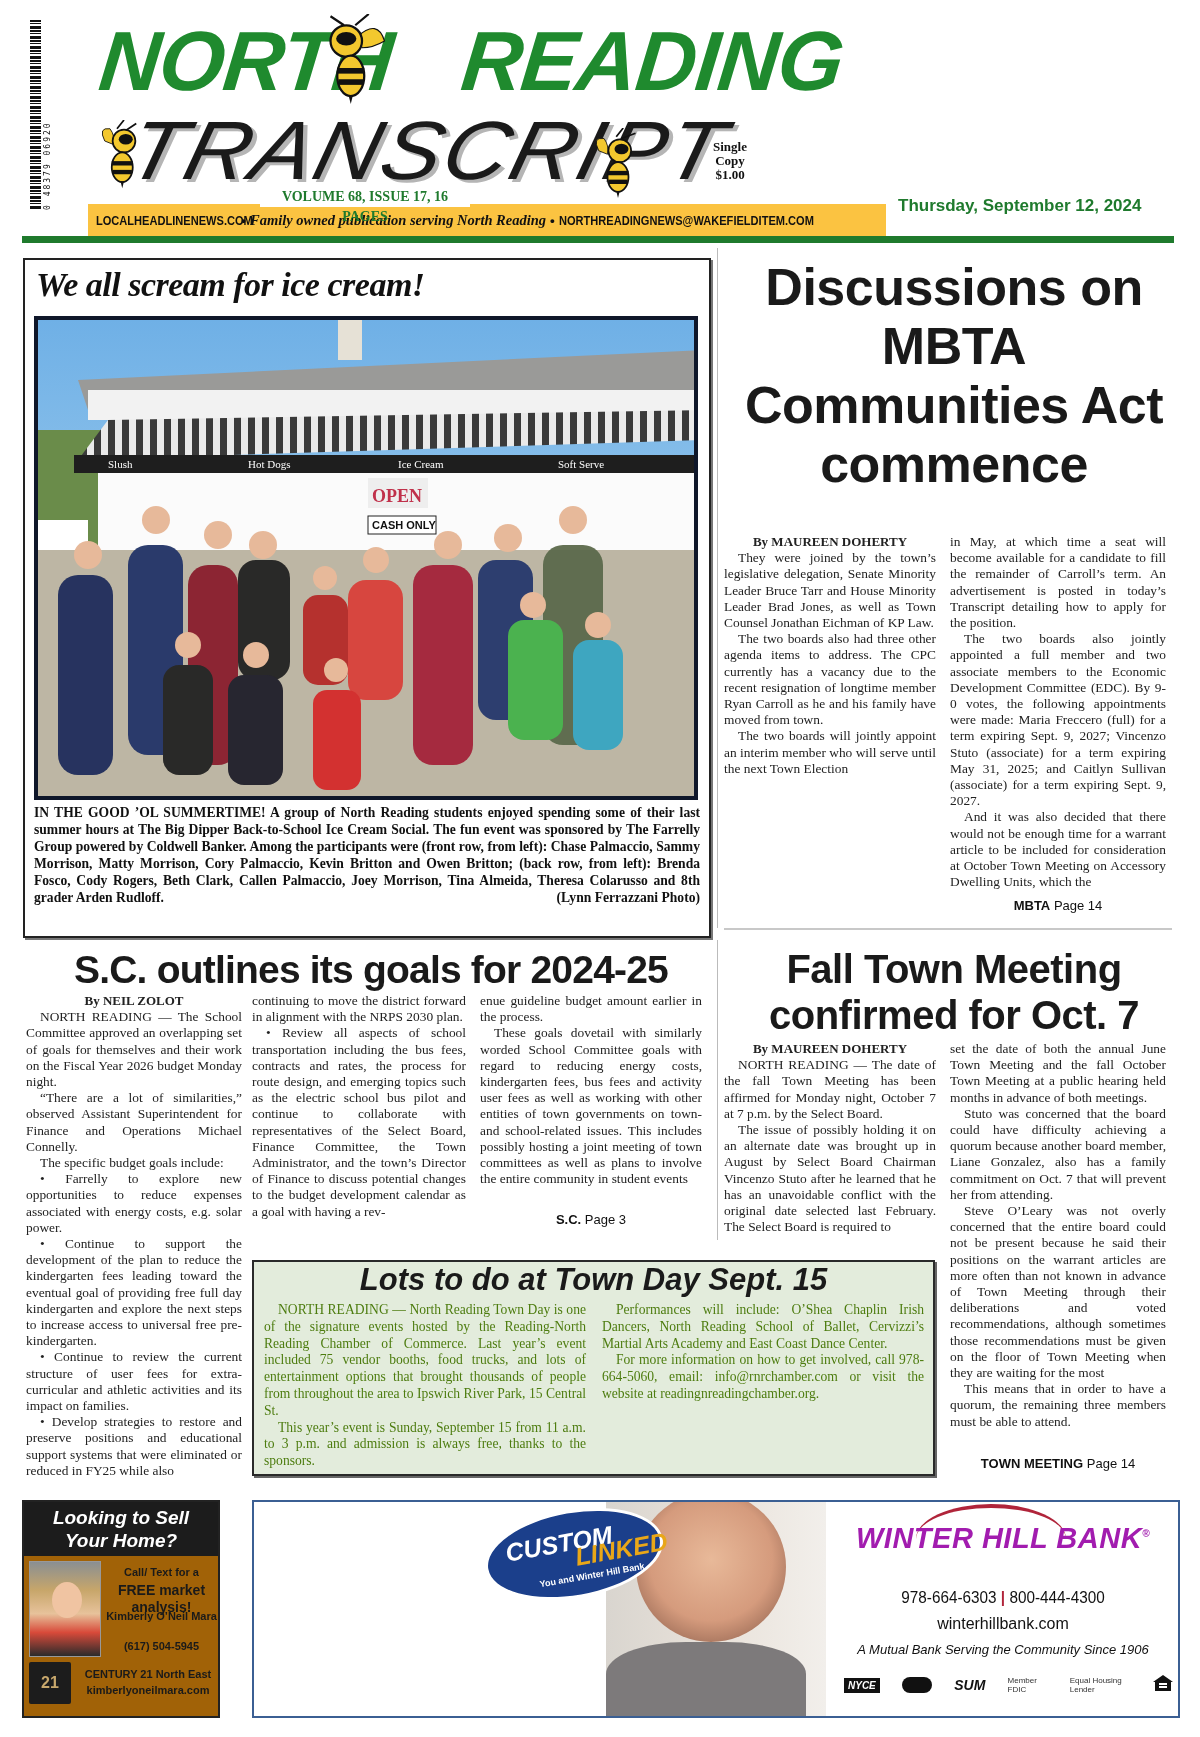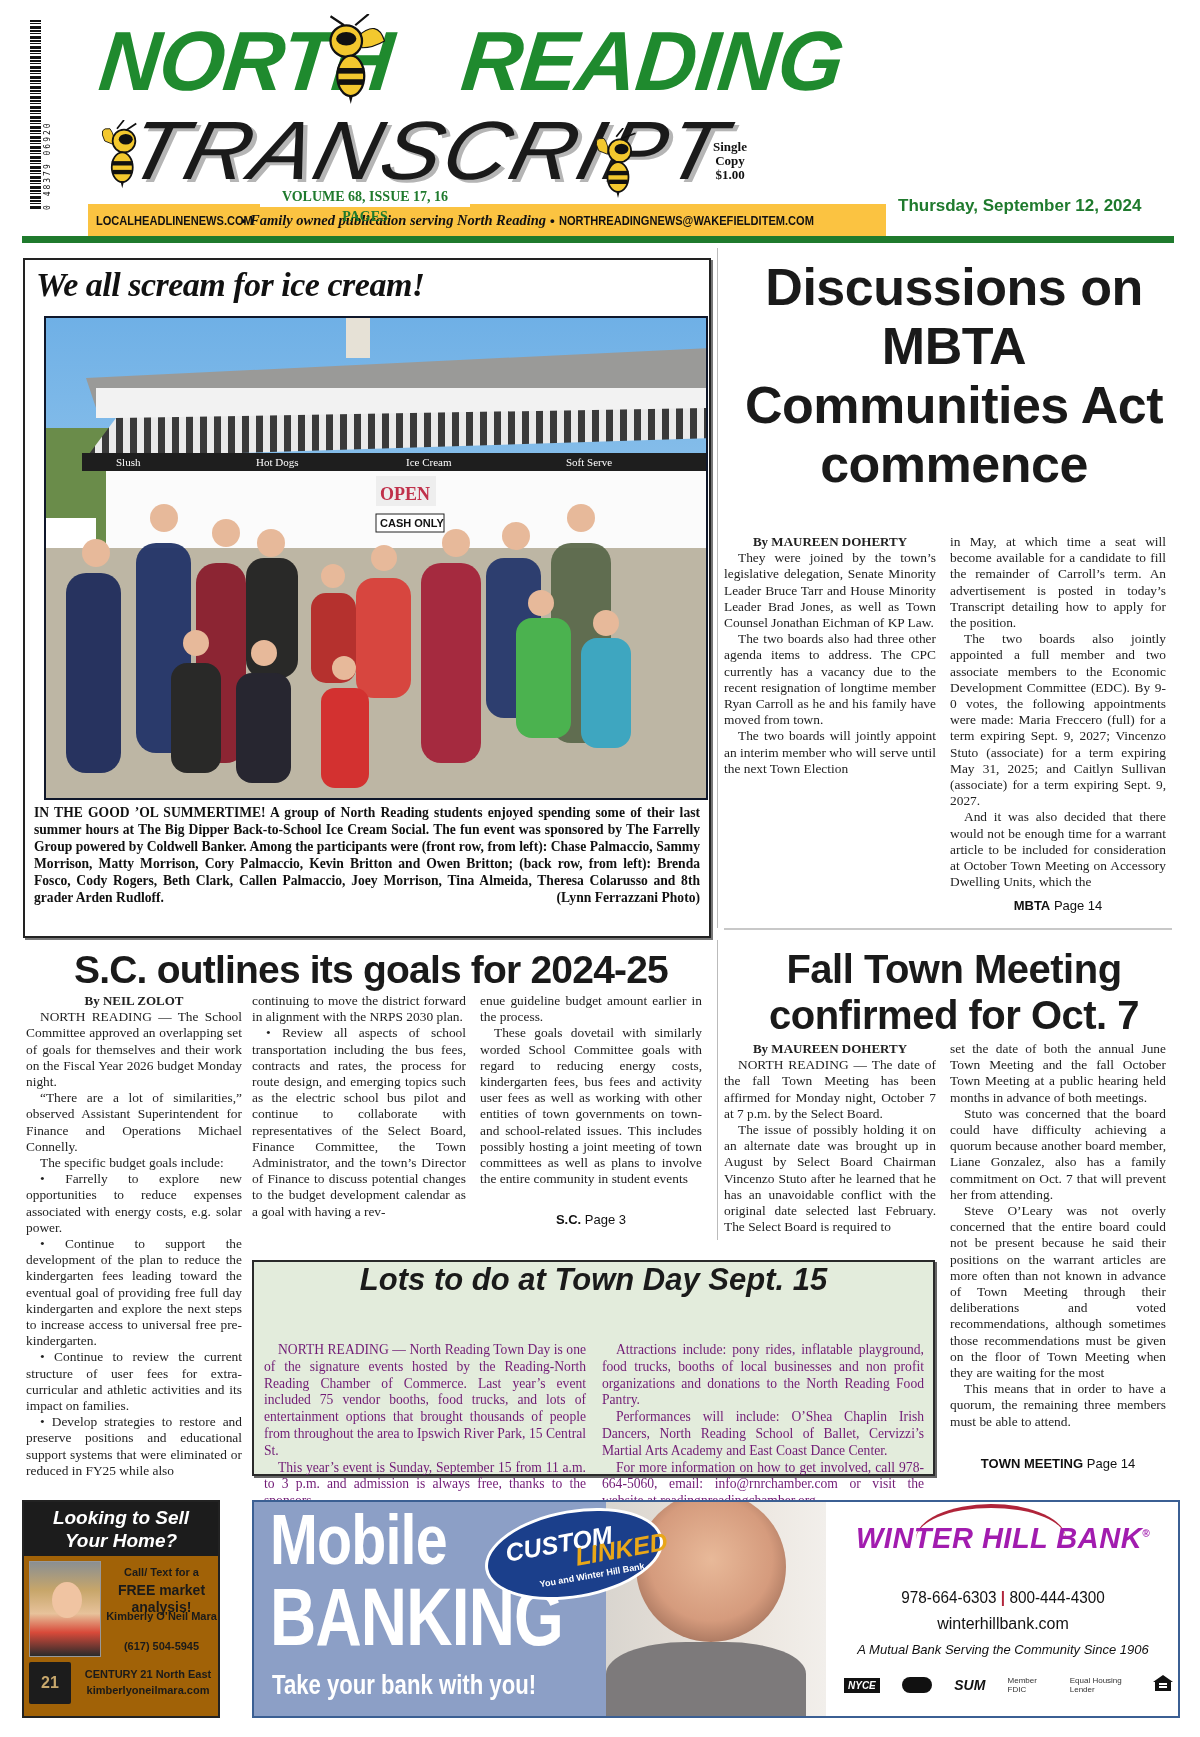--- a/index.html
+++ b/index.html
@@ -35,7 +35,7 @@
   
   .ice-box { left: 23px; top: 258px; width: 688px; height: 680px; border: 2px solid #222; box-shadow: 2px 2px 0 #777; }
   .ice-title { left: 36px; top: 266px; font-family: Liberation Serif, serif; font-style: italic; font-weight: bold; font-size: 34px; color: #111; letter-spacing: -0.5px; }
-  .photo { left: 44px; top: 316px; width: 664px; height: 484px; overflow: hidden; border: 2px solid #0f172a; }
+  .photo { left: 34px; top: 316px; width: 664px; height: 484px; overflow: hidden; border: 4px solid #0f172a; }
   .caption { left: 34px; top: 804px; width: 666px; font-family: "Liberation Serif", serif; font-weight: bold; font-size: 13.6px; line-height: 17px; text-align: justify; color: #111; }
   .caption-credit { display: block; text-align: right; margin-top: -17px; }
 

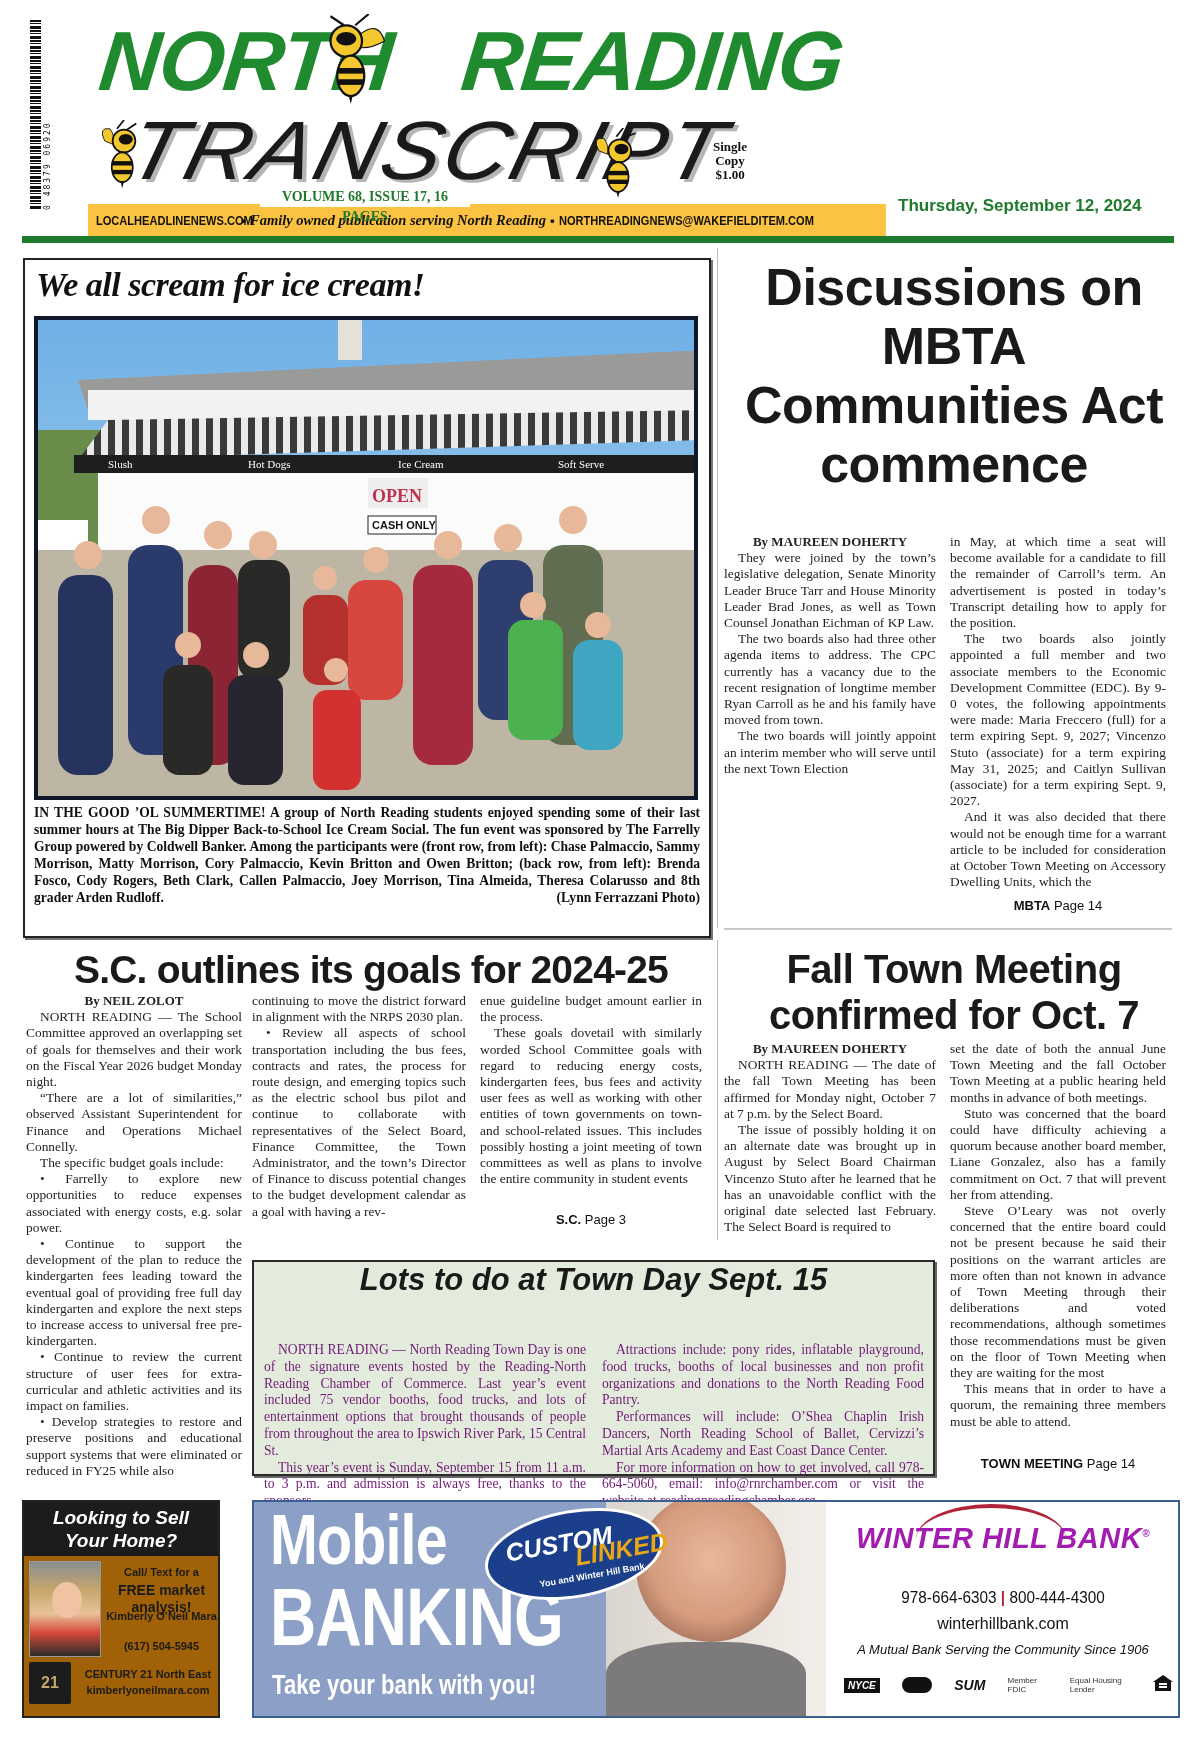--- a/index.html
+++ b/index.html
@@ -58,7 +58,7 @@
   
   .townday { left: 252px; top: 1260px; width: 683px; height: 216px; background: #e3ecdc; border: 2px solid #2a2a2a; box-shadow: 2px 2px 0 #666; }
   .townday-title { left: 252px; top: 1262px; width: 683px; text-align: center; font-family: "Liberation Sans", sans-serif; font-style: italic; font-weight: bold; font-size: 31px; color: #1a1a1a; }
-  .townday-text { font-family: "Liberation Serif", serif; font-size: 13.6px; line-height: 16.8px; text-align: justify; color: #701a75; margin-top: 40px; }
+  .townday-text { font-family: "Liberation Serif", serif; font-size: 13.6px; line-height: 16.8px; text-align: justify; color: #4d7c0f; }
   .townday-text p { text-indent: 14px; }
 
   

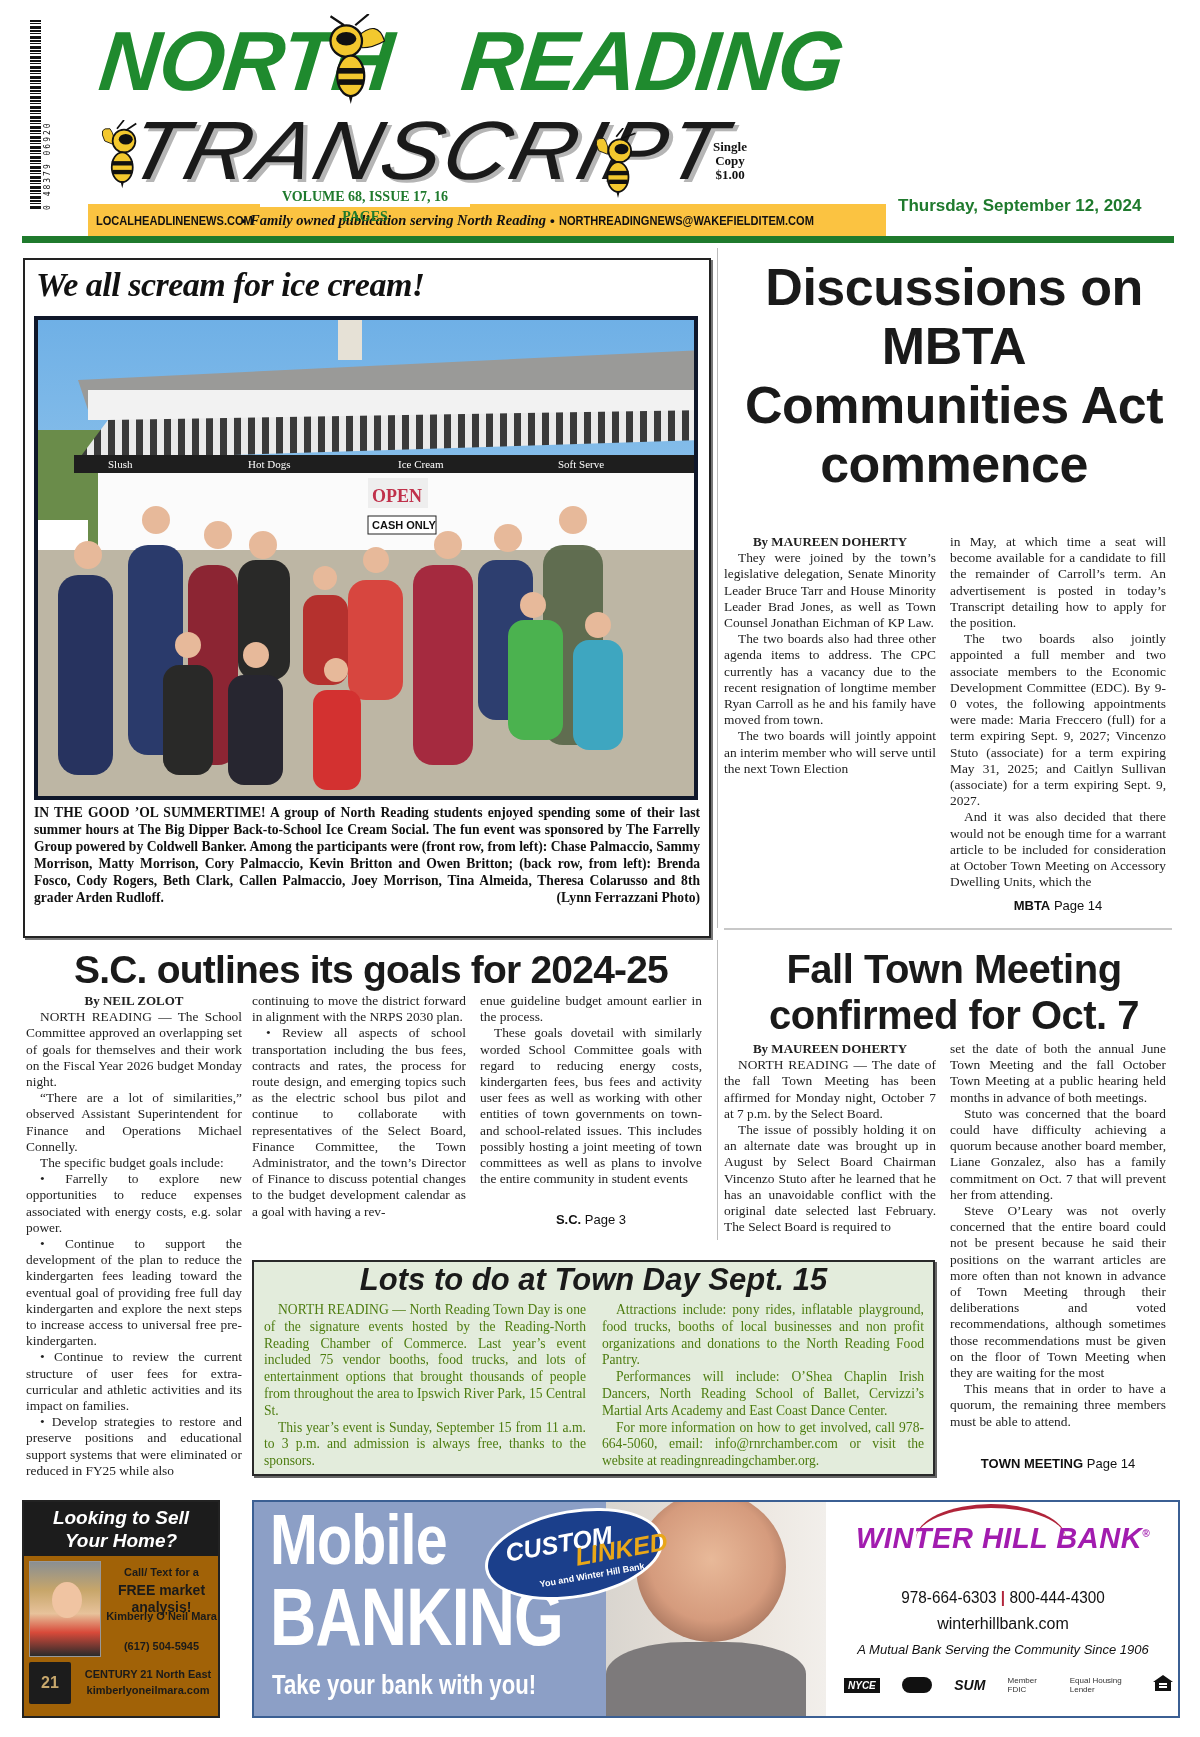--- a/index.html
+++ b/index.html
@@ -306,7 +306,6 @@
   <p>This year’s event is Sunday, September 15 from 11 a.m. to 3 p.m. and admission is always free, thanks to the sponsors.</p>
 </div>
 <div class="abs townday-text" style="left:602px; top:1302px; width:322px;">
-  <p>Attractions include: pony rides, inflatable playground, food trucks, booths of local businesses and non profit organizations and donations to the North Reading Food Pantry.</p>
   <p>Performances will include: O’Shea Chaplin Irish Dancers, North Reading School of Ballet, Cervizzi’s Martial Arts Academy and East Coast Dance Center.</p>
   <p>For more information on how to get involved, call 978-664-5060, email: info@rnrchamber.com or visit the website at readingnreadingchamber.org.</p>
 </div>

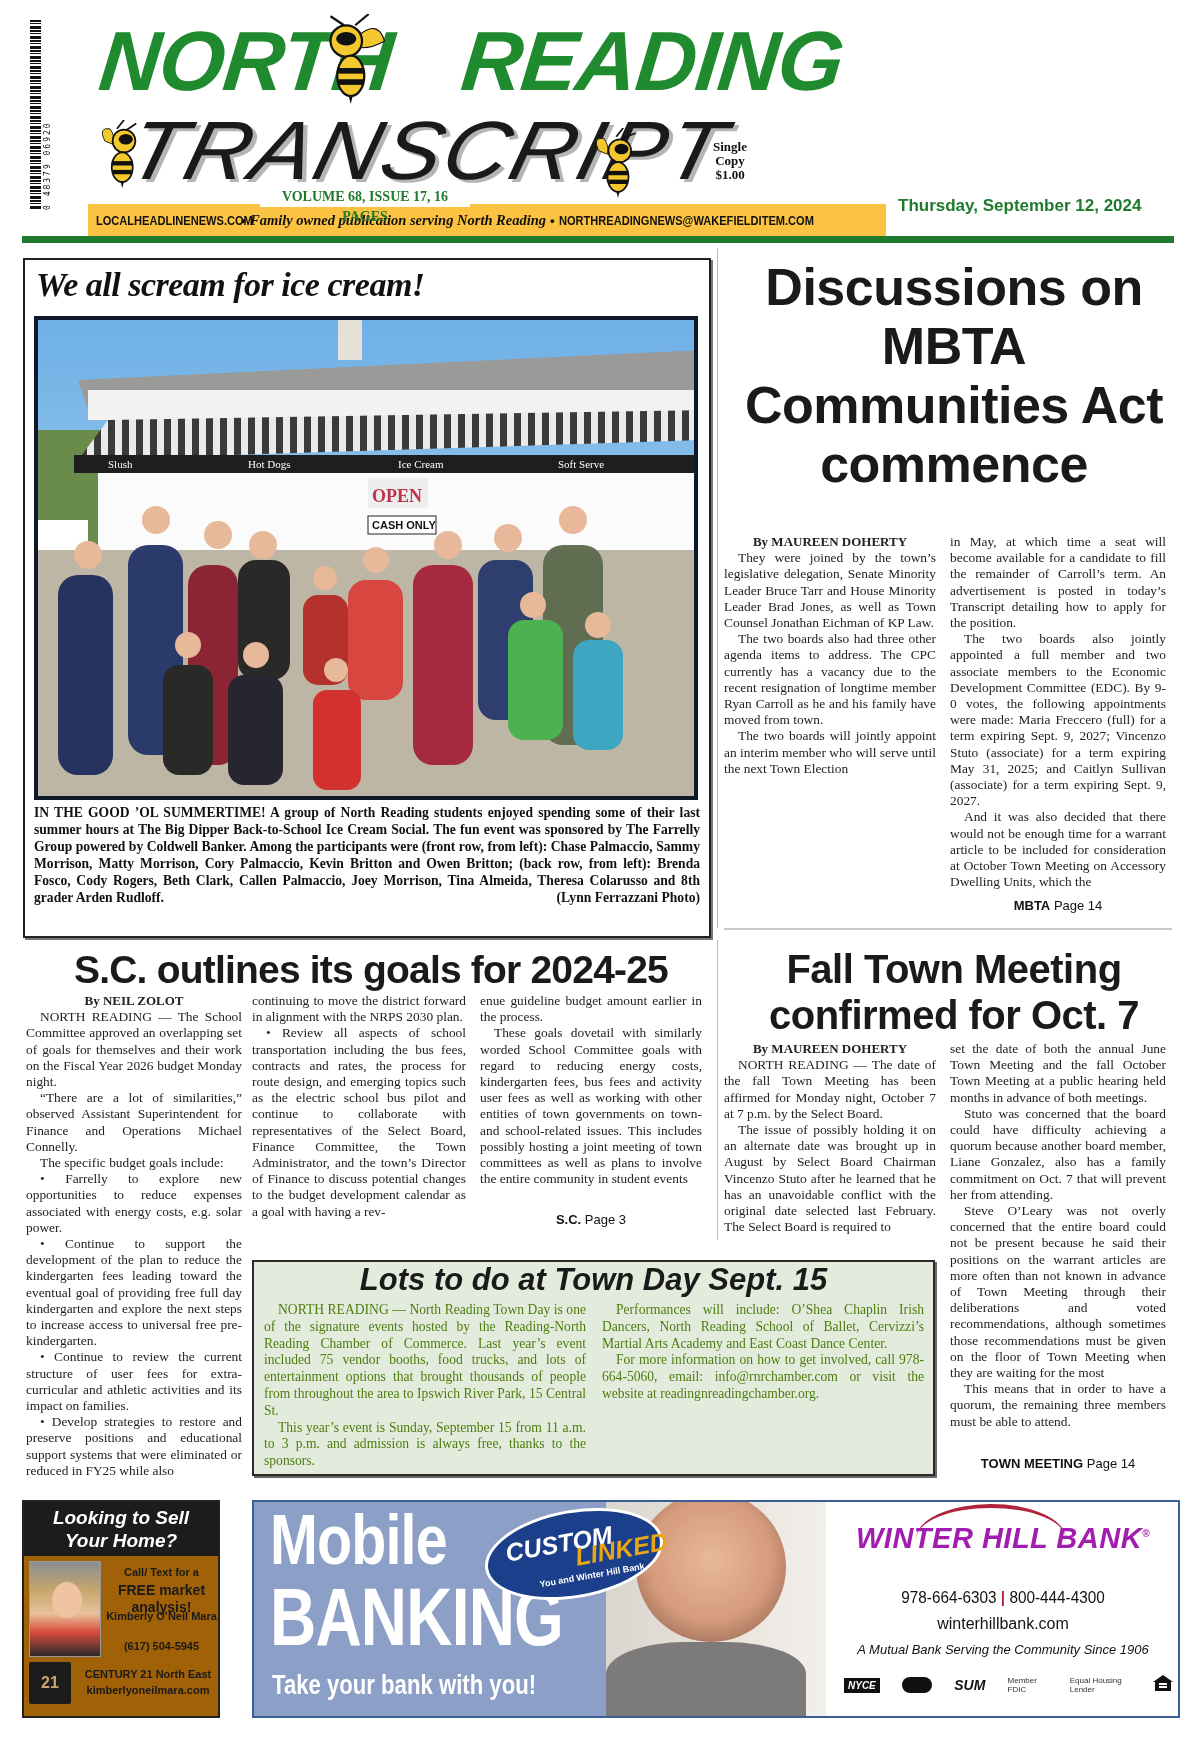--- a/index.html
+++ b/index.html
@@ -329,11 +329,6 @@
 </div>
 
 <div class="abs ad-bank">
-  <div class="blue">
-    <div class="mobile">Mobile</div>
-    <div class="banking">BANKING</div>
-    <div class="take">Take your bank with you!</div>
-  </div>
   <div class="photo-area">
     <div class="woman-face"></div>
     <div class="shirt"></div>

